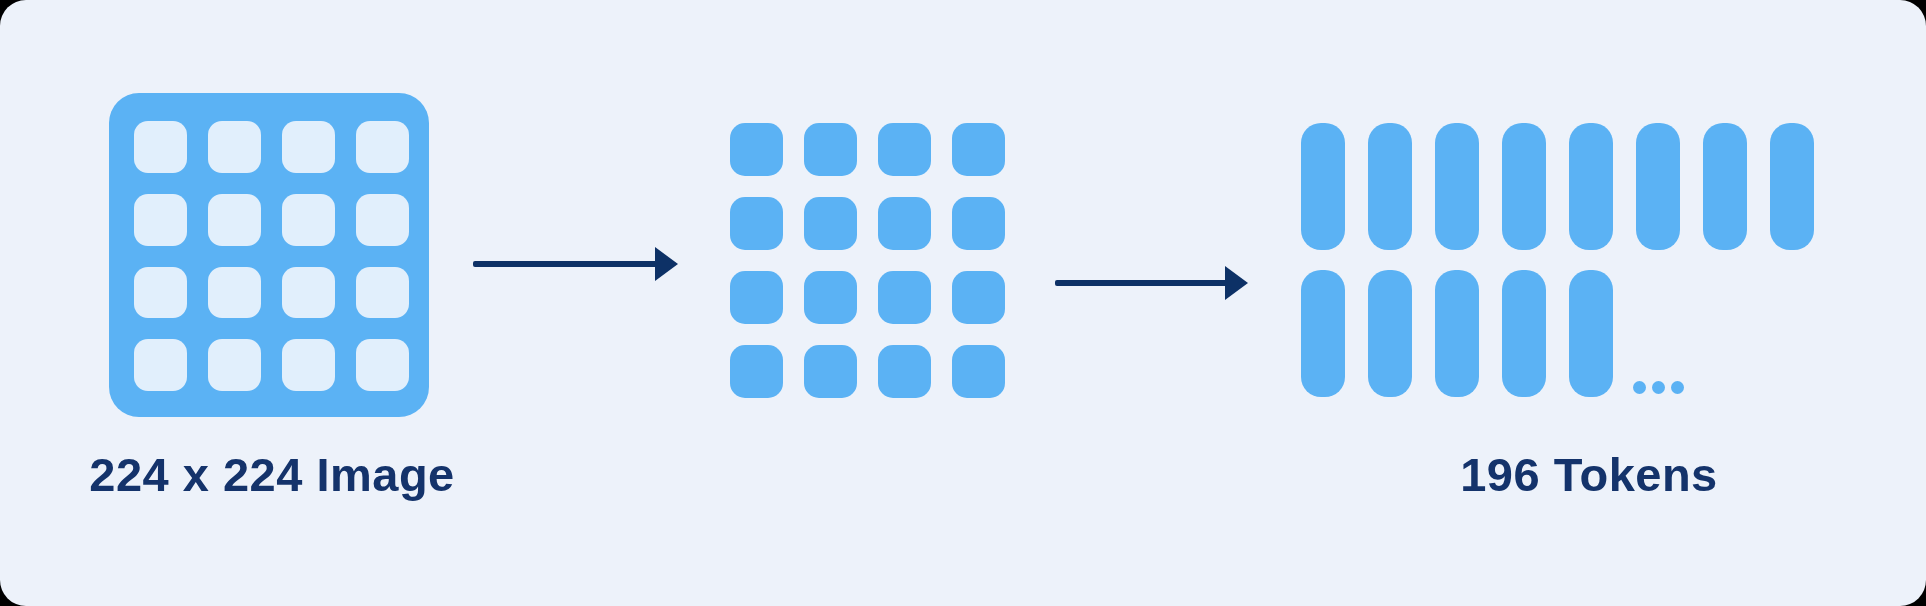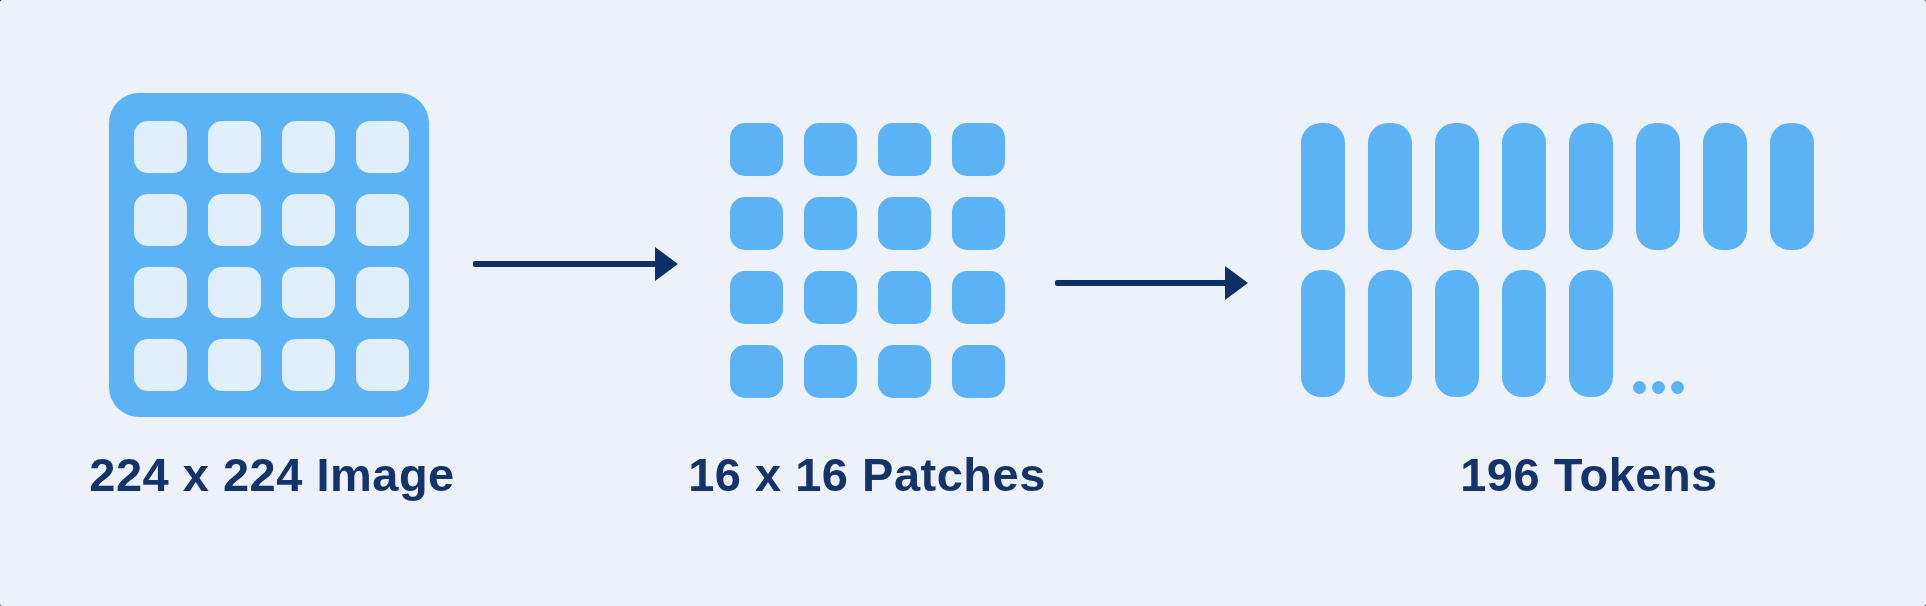--- a/index.html
+++ b/index.html
@@ -9,7 +9,7 @@
   html,body{margin:0;padding:0;}
   body{width:1926px;height:606px;background:var(--page-bg);overflow:hidden;
        font-family:"Liberation Sans", sans-serif;}
-  .panel{position:relative;width:1926px;height:606px;border-radius:2px;
+  .panel{position:relative;width:1926px;height:606px;border-radius:26px;
          background:var(--panel-bg);overflow:hidden;}
 
   

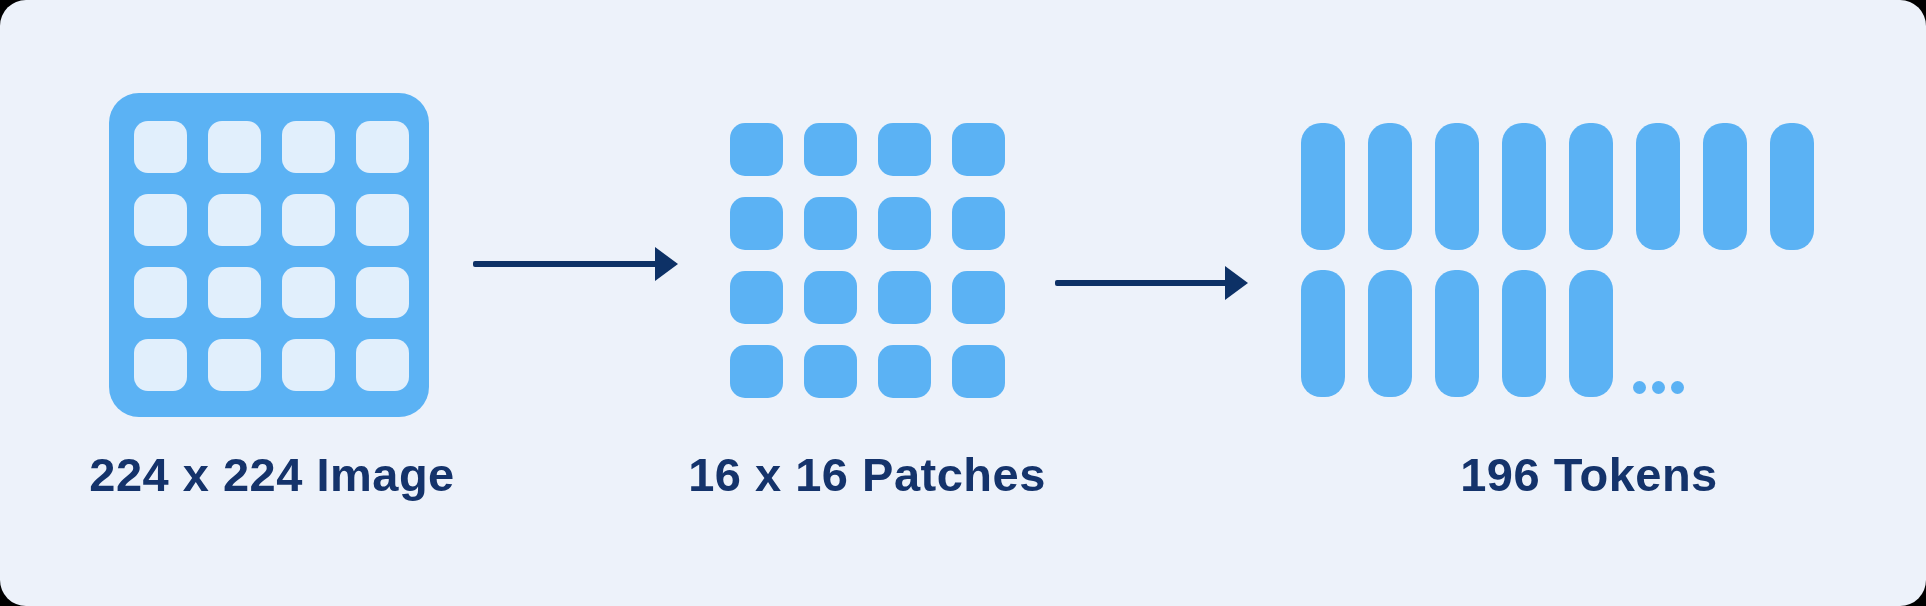--- a/index.html
+++ b/index.html
@@ -135,7 +135,6 @@
 
   <div class="label label-1">224 x 224 Image</div>
 
-  <div class="label label-2">16 x 16 Patches</div>
 
   <div class="label label-3">196 Tokens</div>
 

